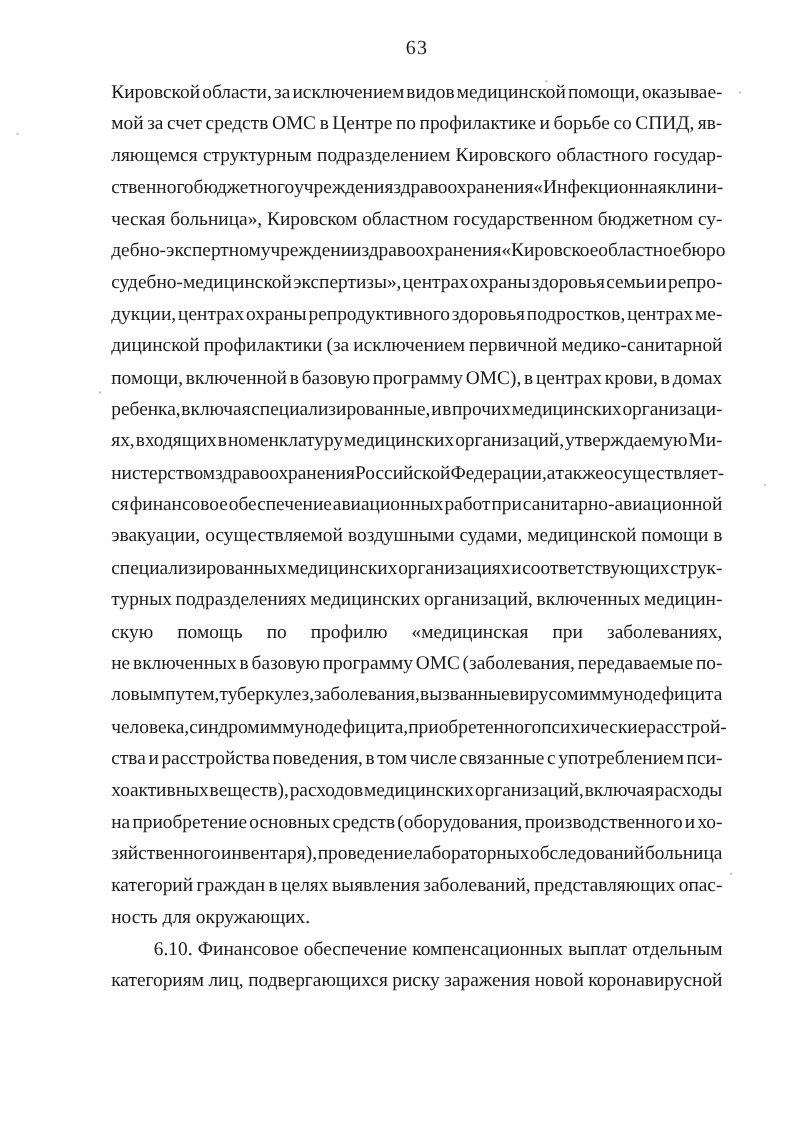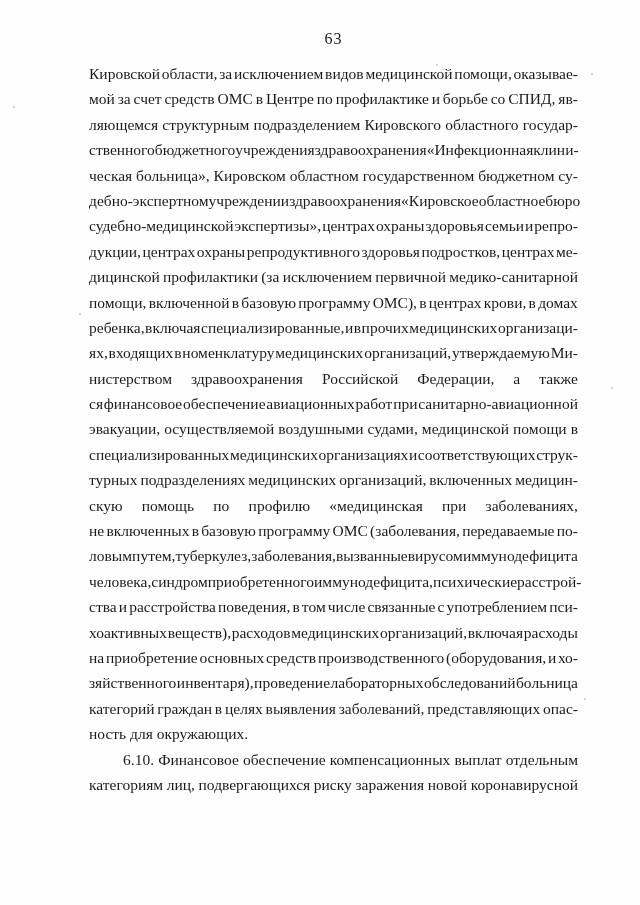--- a/index.html
+++ b/index.html
@@ -187,6 +187,7 @@
         <span>Федерации,</span>
         <span>а</span>
         <span>также</span>
+        <span>осуществляет-</span>
       </div>
       <div class="line justify">
         <span>ся</span>

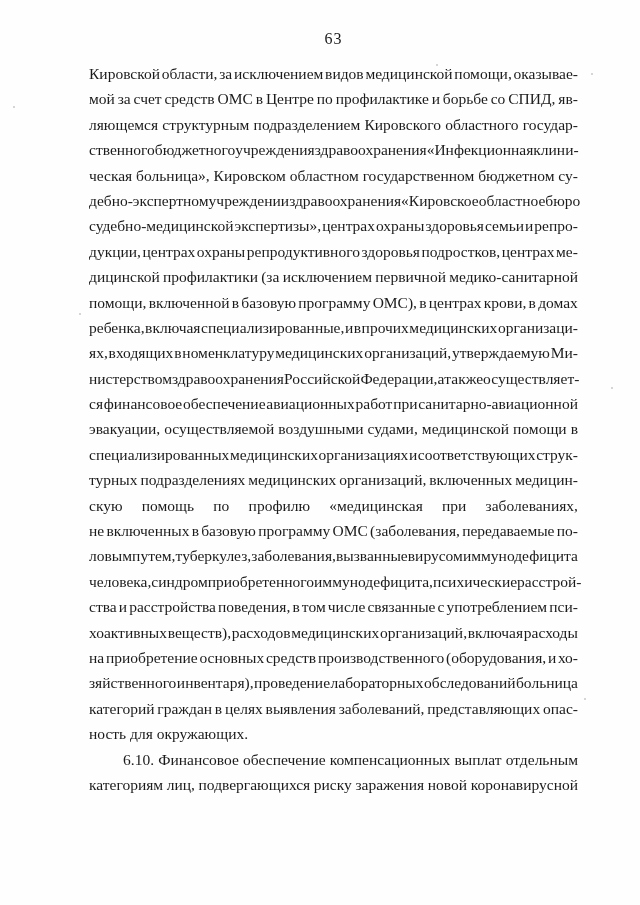--- a/index.html
+++ b/index.html
@@ -255,8 +255,8 @@
       <div class="line justify">
         <span>человека,</span>
         <span>синдром</span>
+        <span>иммунодефицита,</span>
         <span>приобретенного</span>
-        <span>иммунодефицита,</span>
         <span>психические</span>
         <span>расстрой-</span>
       </div>

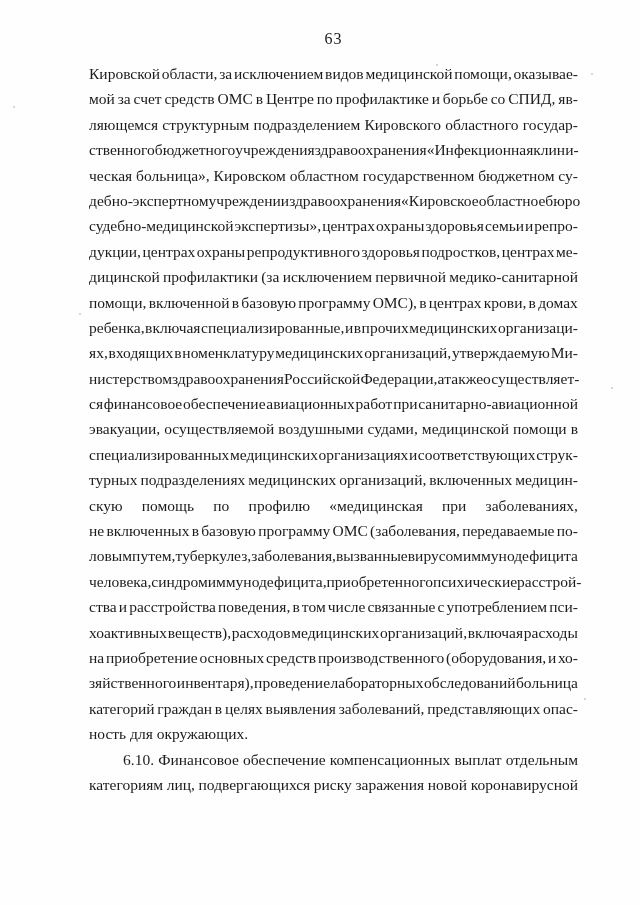--- a/index.html
+++ b/index.html
@@ -287,8 +287,8 @@
         <span>приобретение</span>
         <span>основных</span>
         <span>средств</span>
+        <span>(оборудования,</span>
         <span>производственного</span>
-        <span>(оборудования,</span>
         <span>и</span>
         <span>хо-</span>
       </div>

